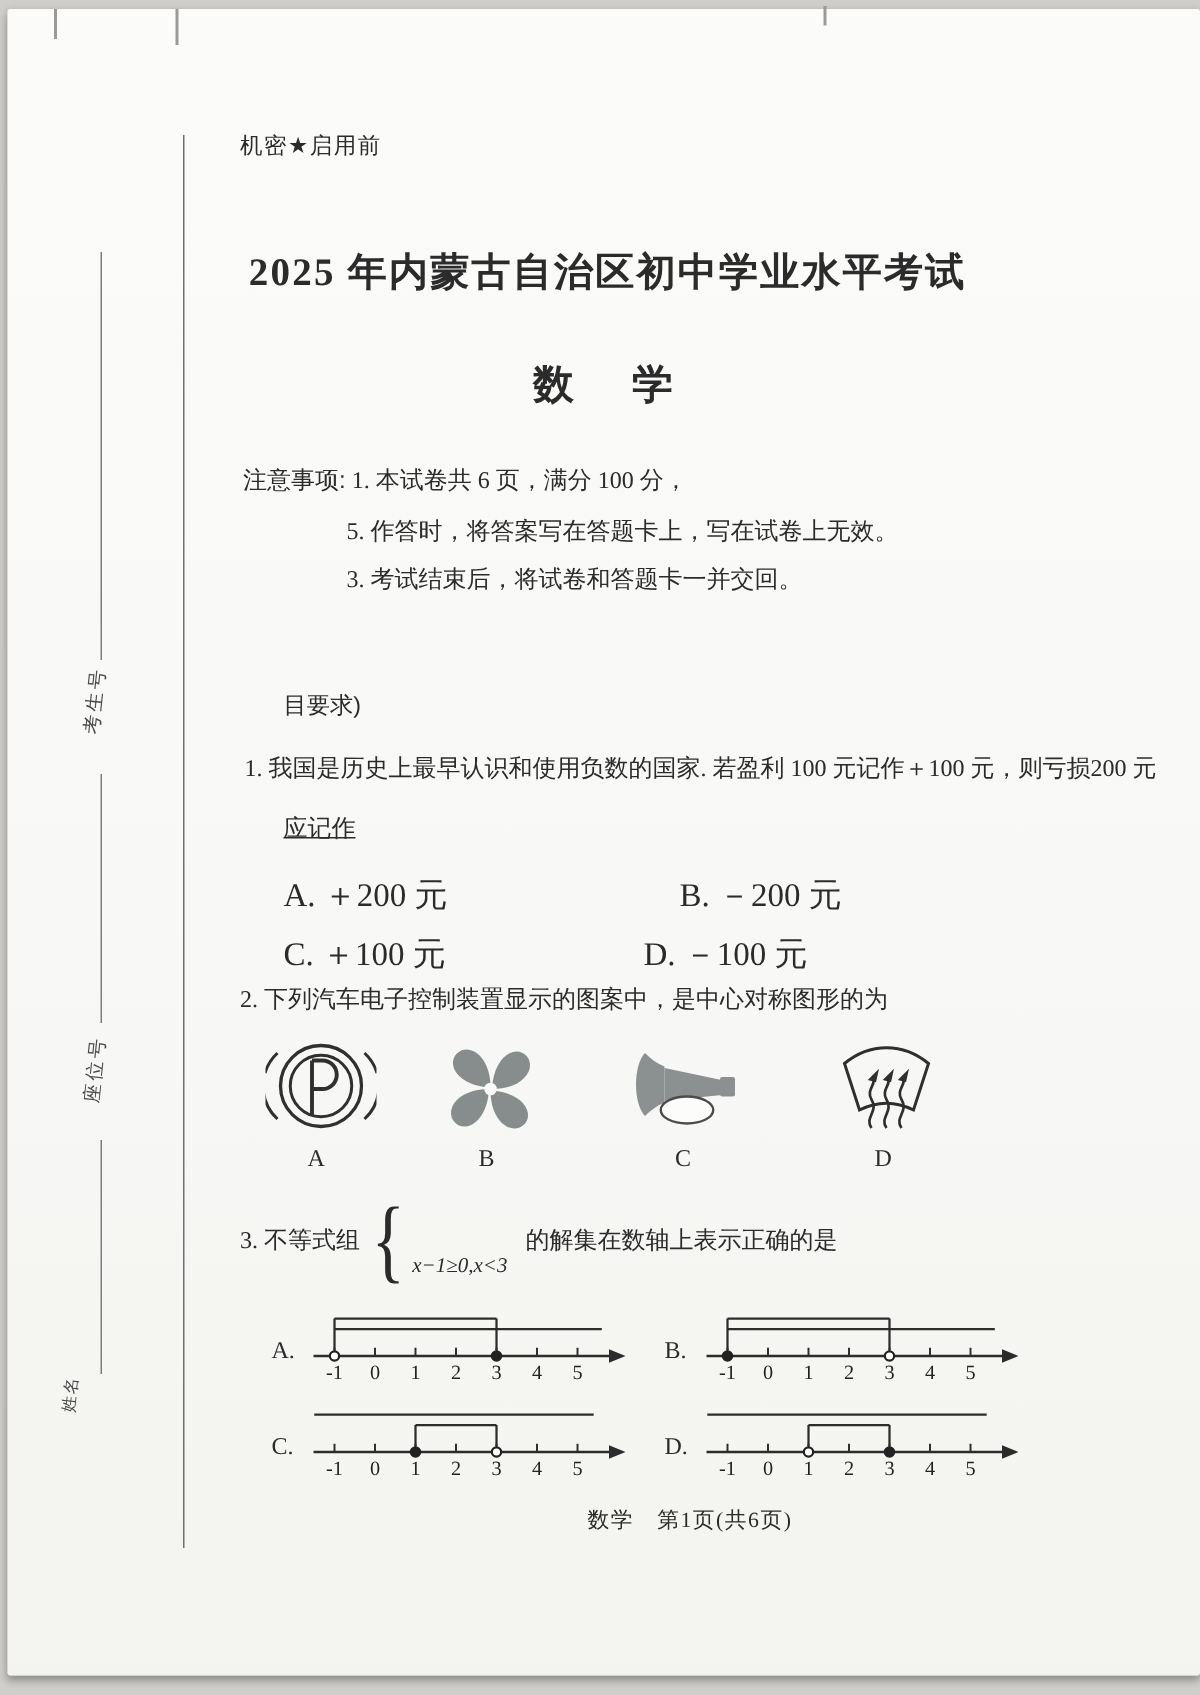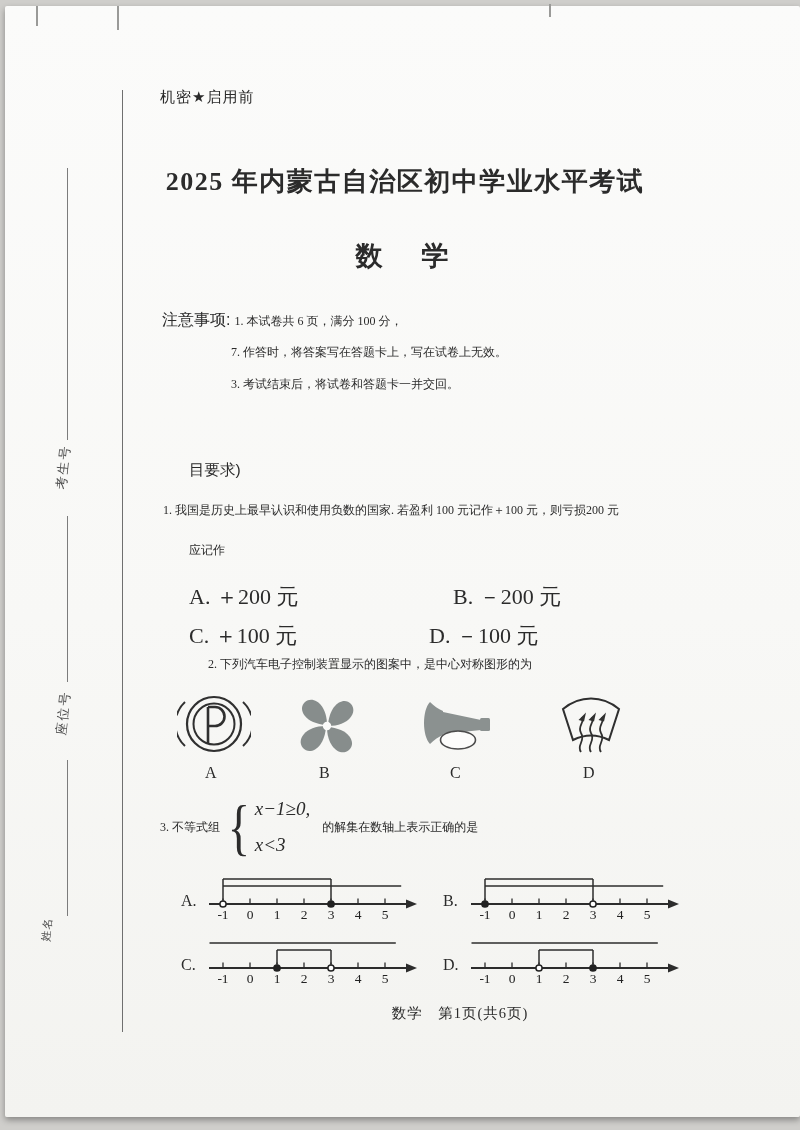--- a/index.html
+++ b/index.html
@@ -16,7 +16,7 @@
               font-size:13px;letter-spacing:2px;}
   .title{font-size:26px;font-weight:bold;letter-spacing:1.5px;}
   .subject{font-size:27px;font-weight:bold;letter-spacing:6px;}
-  .body-txt{font-size:12px;}
+  .body-txt{font-size:16px;}
   .opt{font-size:22px;}
   .q3row{position:absolute;display:flex;align-items:center;}
   .brace{font-size:62px;font-weight:200;line-height:62px;transform:scaleX(.75);

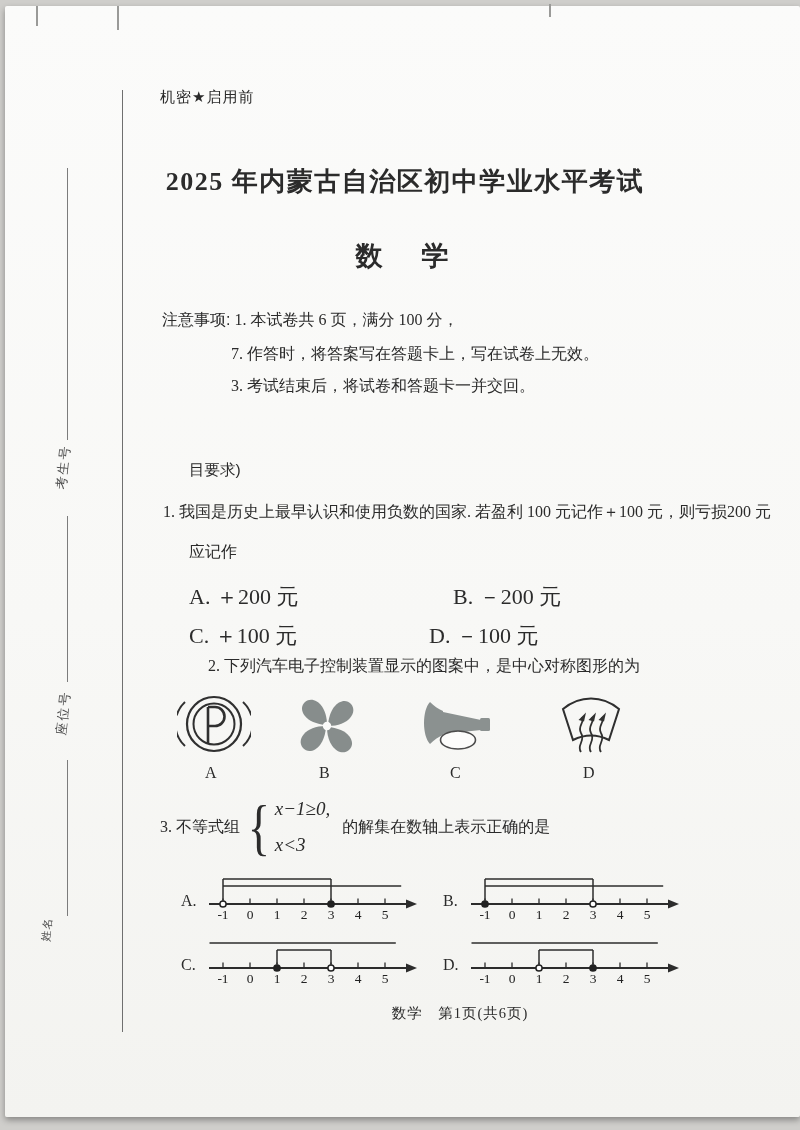--- a/index.html
+++ b/index.html
@@ -55,7 +55,7 @@
     <span class="hei" style="font-size:16px;">注意事项:</span>
     <span class="body-txt">1. 本试卷共 6 页，满分 100 分，</span>
   </div>
-  <div class="abs body-txt" style="left:226px;top:338px;">7. 作答时，将答案写在答题卡上，写在试卷上无效。</div>
+  <div class="abs body-txt" style="left:226px;top:338px;">5. 作答时，将答案写在答题卡上，写在试卷上无效。</div>
   <div class="abs body-txt" style="left:226px;top:370px;">3. 考试结束后，将试卷和答题卡一并交回。</div>
 
   <div class="abs hei" style="left:184px;top:454px;font-size:15.5px;">目要求)</div>

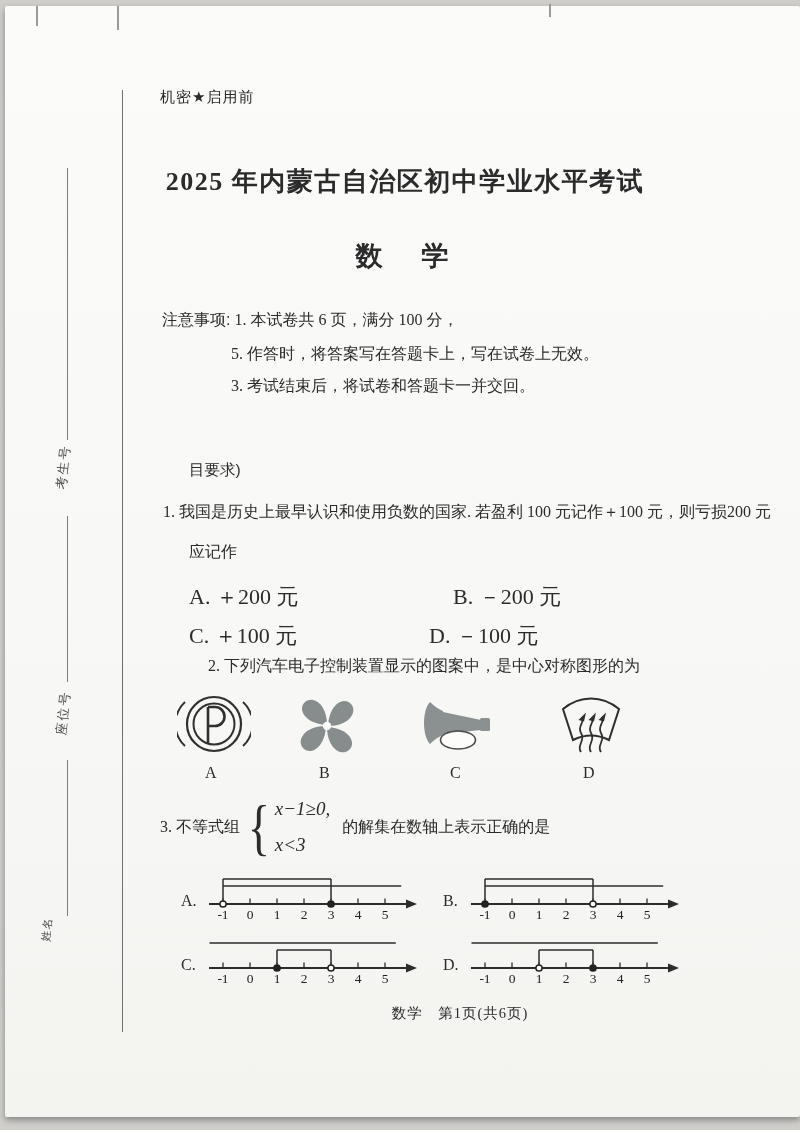--- a/index.html
+++ b/index.html
@@ -61,7 +61,7 @@
   <div class="abs hei" style="left:184px;top:454px;font-size:15.5px;">目要求)</div>
 
   <div class="abs body-txt" style="left:158px;top:496px;">1. 我国是历史上最早认识和使用负数的国家. 若盈利 100 元记作＋100 元，则亏损200 元</div>
-  <div class="abs body-txt" style="left:184px;top:536px;">应记作</div>
+  <div class="abs body-txt" style="left:184px;top:536px;text-decoration:underline;">应记作</div>
   <div class="abs opt" style="left:184px;top:576px;">A. ＋200 元</div>
   <div class="abs opt" style="left:448px;top:576px;">B. －200 元</div>
   <div class="abs opt" style="left:184px;top:615px;">C. ＋100 元</div>

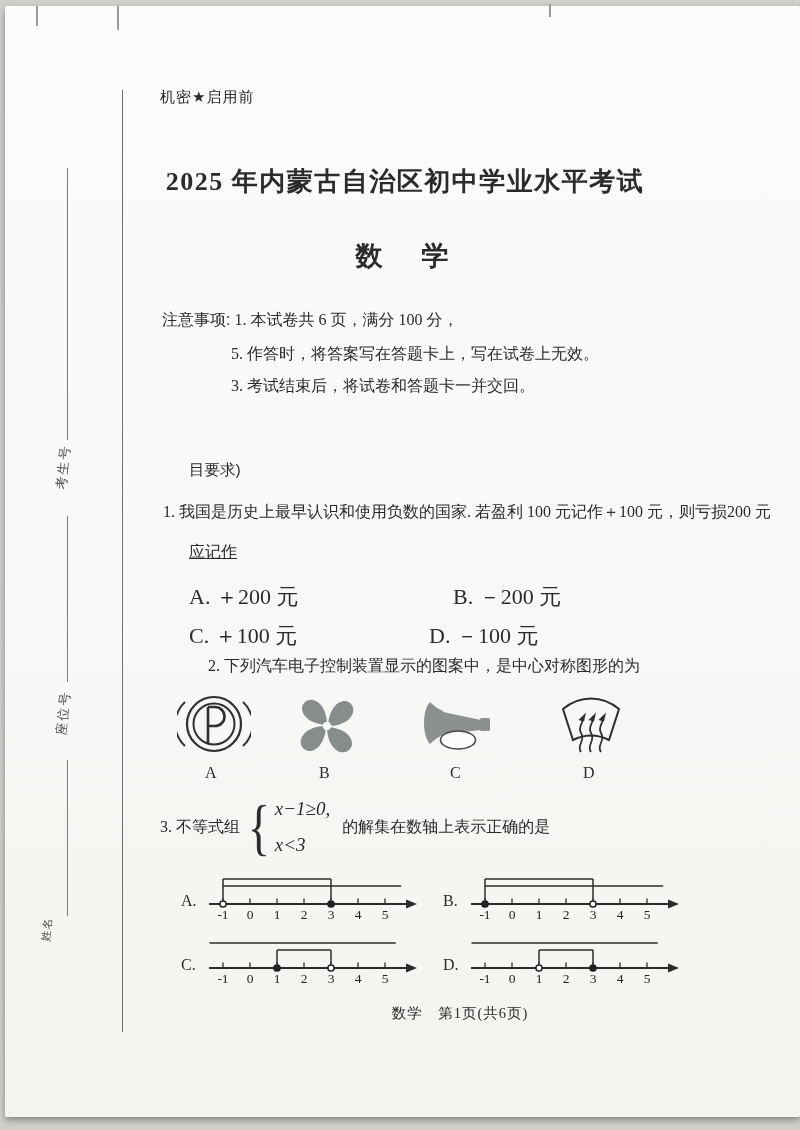--- a/index.html
+++ b/index.html
@@ -67,7 +67,7 @@
   <div class="abs opt" style="left:184px;top:615px;">C. ＋100 元</div>
   <div class="abs opt" style="left:424px;top:615px;">D. －100 元</div>
 
-  <div class="abs body-txt" style="left:155px;top:650px;margin-left:48px;">2. 下列汽车电子控制装置显示的图案中，是中心对称图形的为</div>
+  <div class="abs body-txt" style="left:155px;top:650px;">2. 下列汽车电子控制装置显示的图案中，是中心对称图形的为</div>
 
   <div class="abs" style="left:172px;top:684px;">
     <svg width="74" height="72" viewBox="0 0 74 72">

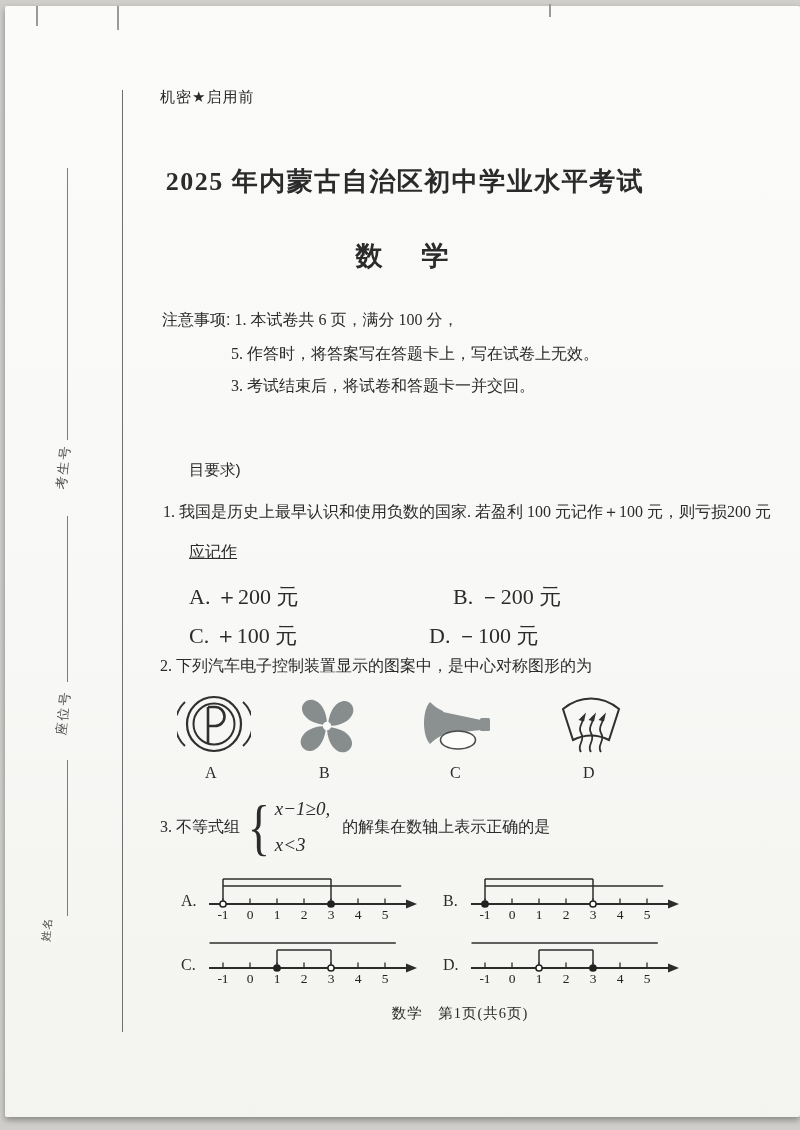--- a/index.html
+++ b/index.html
@@ -21,8 +21,8 @@
   .q3row{position:absolute;display:flex;align-items:center;}
   .brace{font-size:62px;font-weight:200;line-height:62px;transform:scaleX(.75);
          margin:0 1px 0 4px;color:#2b2b2b;}
-  .sys{display:flex;flex-direction:column;justify-content:space-between;height:58px;
-       font-style:italic;font-size:19px;}
+  .sys{display:flex;flex-direction:row;justify-content:space-between;height:58px;
+       font-style:italic;font-size:14px;align-items:flex-end;}
   .sys span{line-height:22px;}
   .nl-label{position:absolute;font-size:16px;}
   .icon-letter{position:absolute;font-size:16px;letter-spacing:1px;}

